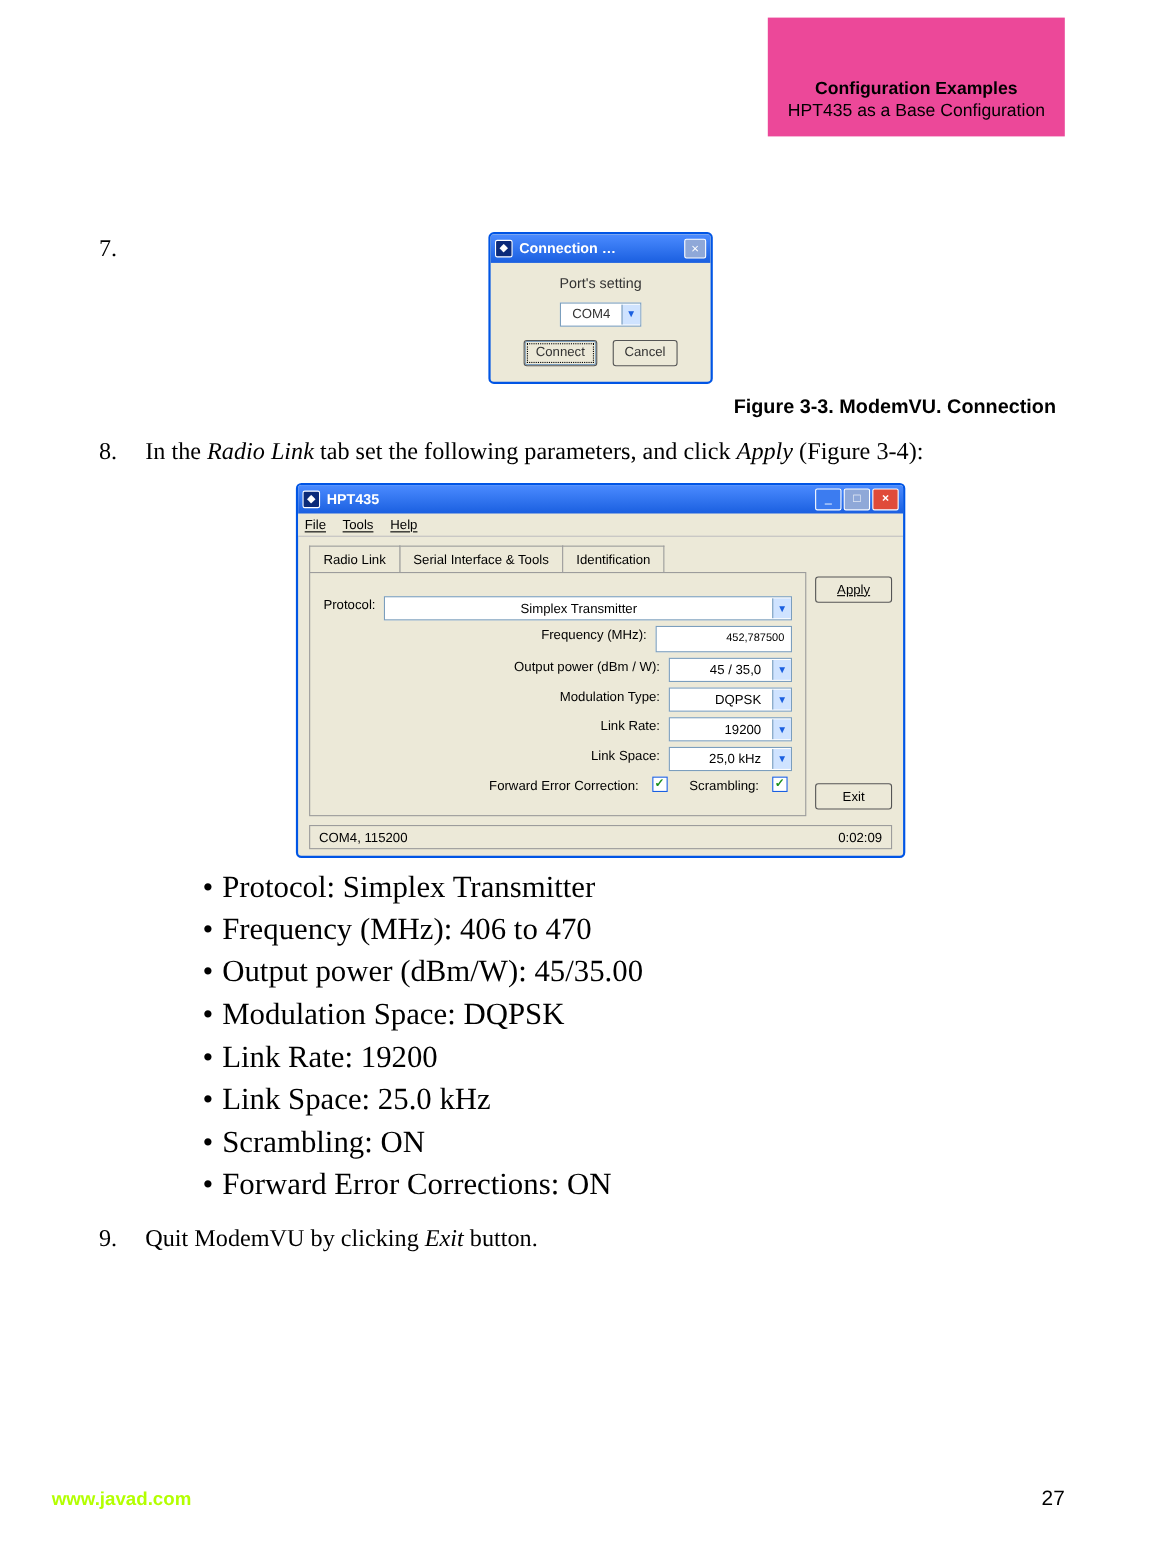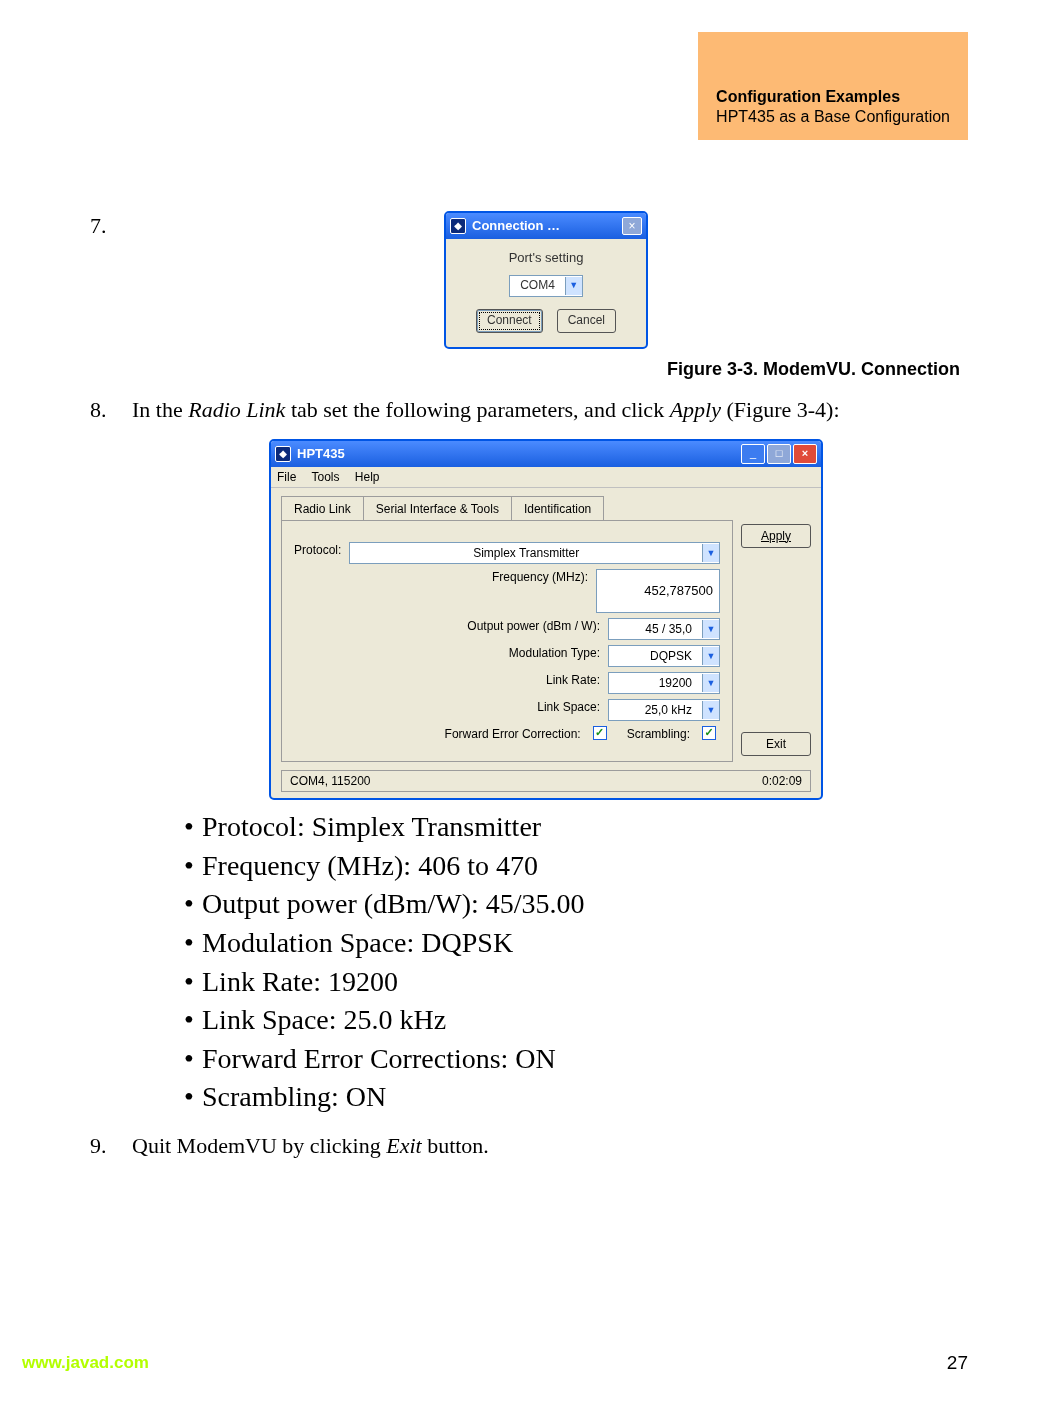--- a/index.html
+++ b/index.html
@@ -3,7 +3,7 @@
 <meta charset="utf-8">
 <style>
   body{margin:0;background:#fff;font-family:"Times New Roman",Times,serif;color:#000;width:1050px;height:1406px;position:relative;overflow:hidden}
-  .header-tab{position:absolute;top:32px;right:82px;background:#fdba74;padding:56px 18px 14px 18px;text-align:left}
+  .header-tab{position:absolute;top:16px;right:82px;background:#ec4899;padding:56px 18px 14px 18px;text-align:center}
   .header-tab .t1{font-family:Arial,sans-serif;font-weight:700;font-size:16px;color:#000}
   .header-tab .t2{font-family:Arial,sans-serif;font-weight:400;font-size:16px;color:#000;margin-top:2px}
   .body-area{position:absolute;left:90px;top:195px;width:870px}

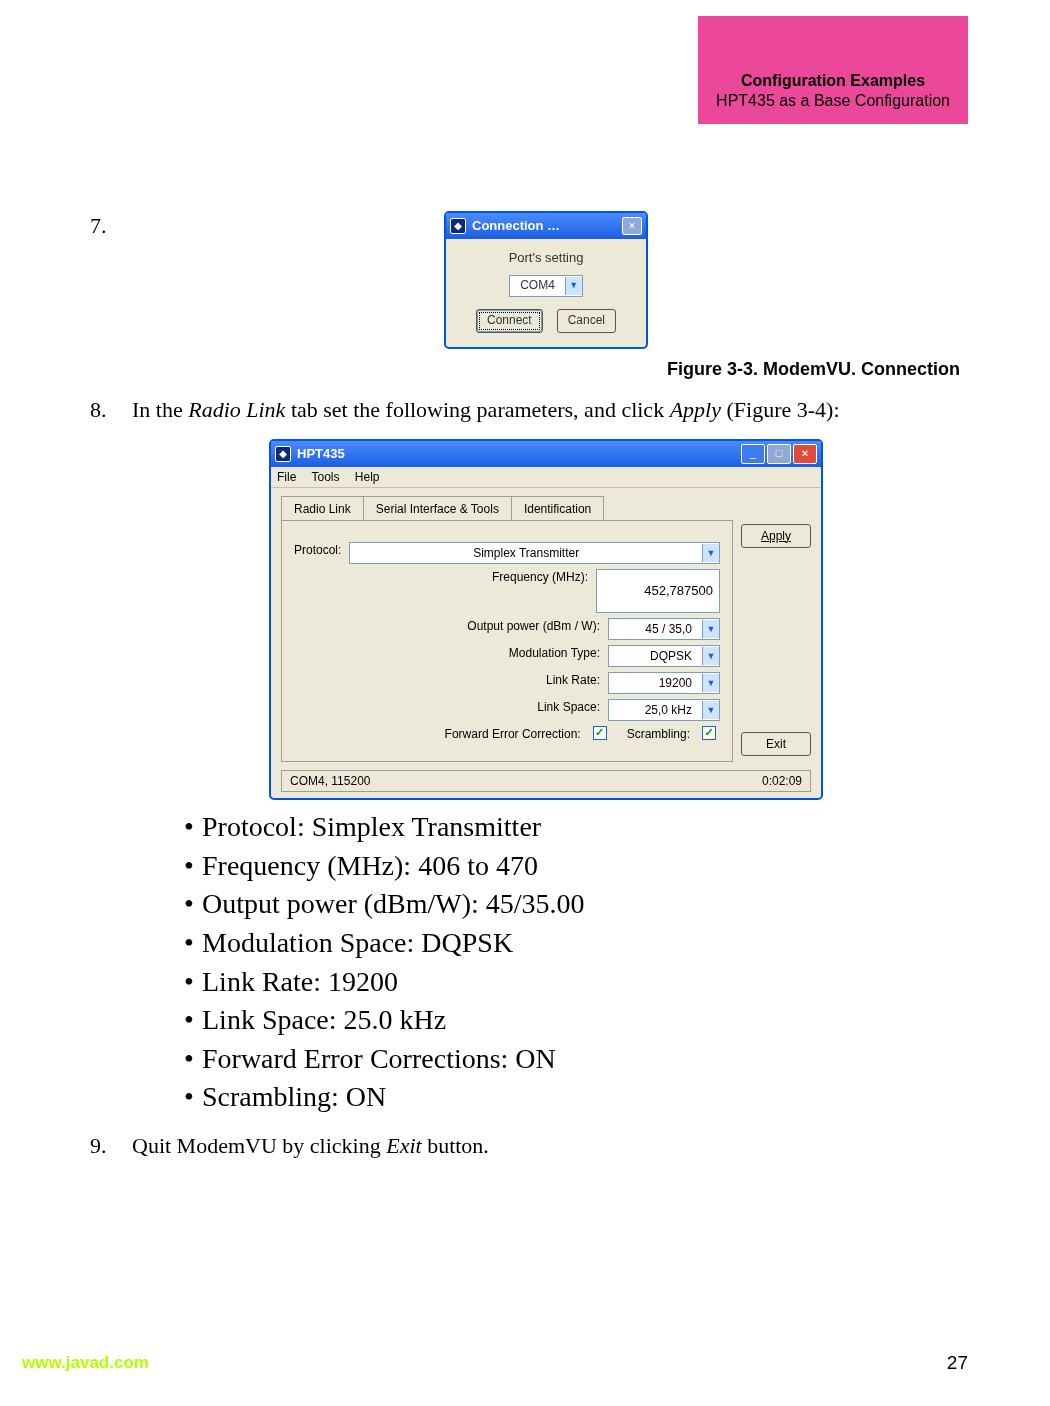--- a/index.html
+++ b/index.html
@@ -39,7 +39,7 @@
   .tb-btns .max{background:#8fa8d8;color:#fff}
   .tb-btns .clo{background:#e04b3a;color:#fff;font-weight:700}
   .menubar{background:#ece9d8;border-bottom:1px solid #c0c0c0;padding:2px 6px;font-size:12px}
-  .menubar span{margin-right:12px;text-decoration-color:#000;text-underline-offset:2px}
+  .menubar span{margin-right:12px;text-decoration:underline;text-decoration-color:#000;text-underline-offset:2px}
   .hpt-body{padding:8px 10px 6px;display:flex;gap:8px;flex-direction:column}
   .upper{display:flex;gap:8px}
   .tabholder{flex:1}

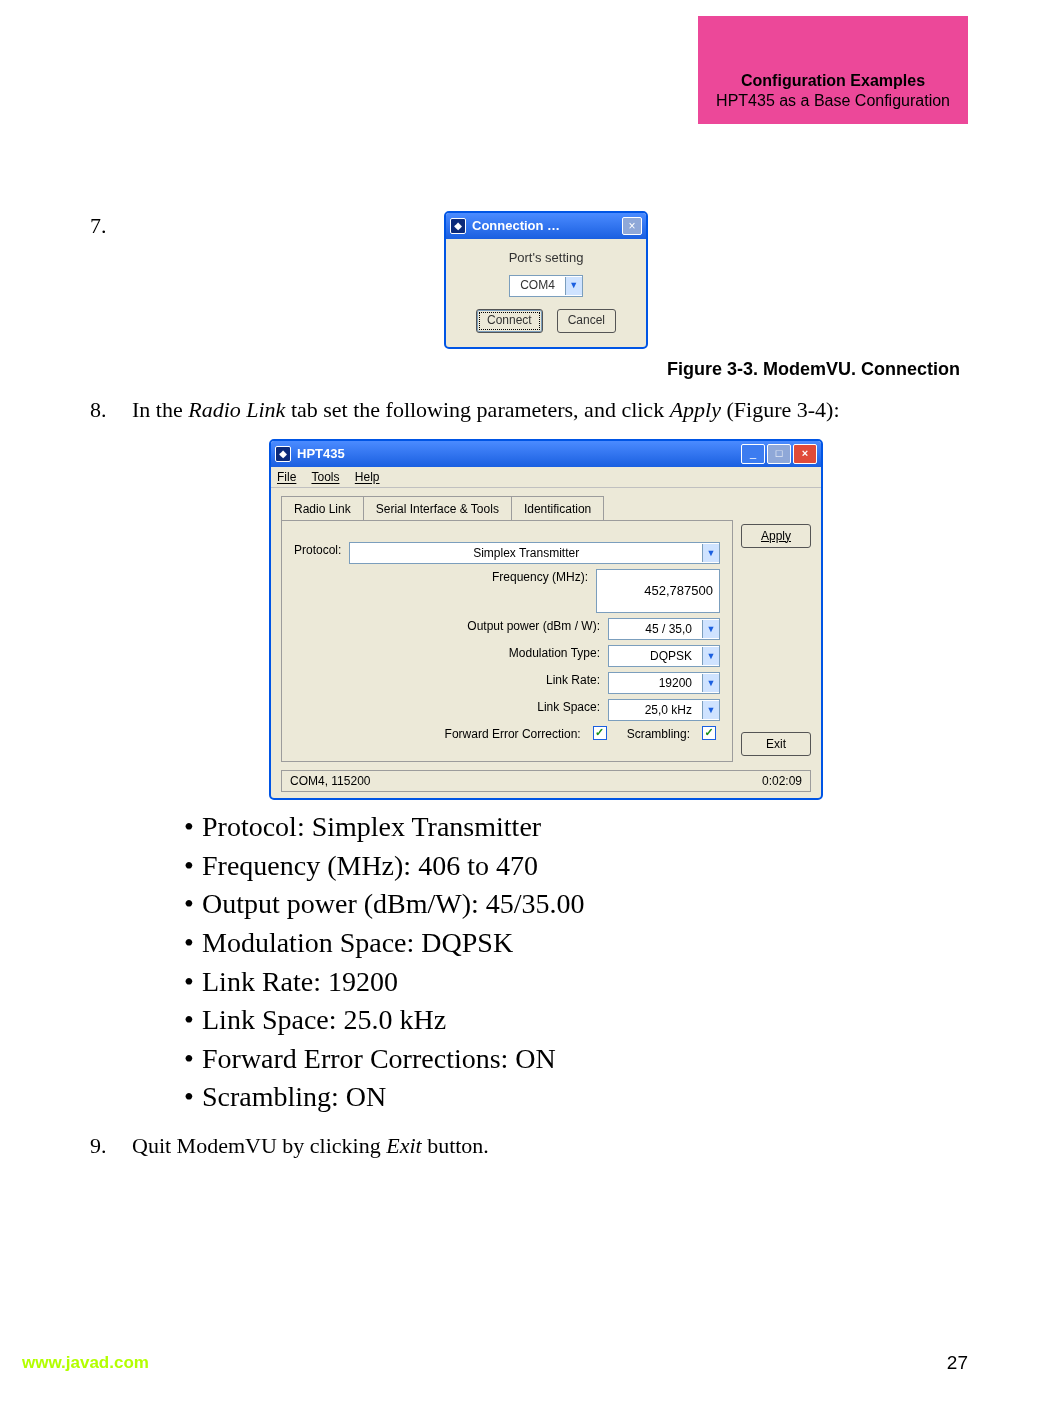--- a/index.html
+++ b/index.html
@@ -51,7 +51,7 @@
   .row .lb{margin-right:8px;text-align:right}
   .row .val{width:110px}
   .row.long .val{flex:1}
-  .input{height:18px;border:1px solid #7b9ebd;background:#fff;padding:12px 6px;font-size:13px;text-align:right;display:flex;align-items:center;justify-content:flex-end}
+  .input{height:18px;border:1px solid #7b9ebd;background:#fff;padding:2px 6px;font-size:10px;text-align:right;display:flex;align-items:center;justify-content:flex-end}
   .cb{width:12px;height:12px;border:1px solid #1a5fe0;background:#fff;display:inline-flex;align-items:center;justify-content:center;color:#1a8f1a;font-size:11px;font-weight:700;margin:0 4px}
   .sidecol{width:70px;display:flex;flex-direction:column;justify-content:space-between;padding-top:28px;padding-bottom:6px}
   .status{border:1px solid #9c9c9c;height:20px;display:flex;align-items:center;justify-content:space-between;padding:0 8px;font-size:12px;background:#ece9d8}

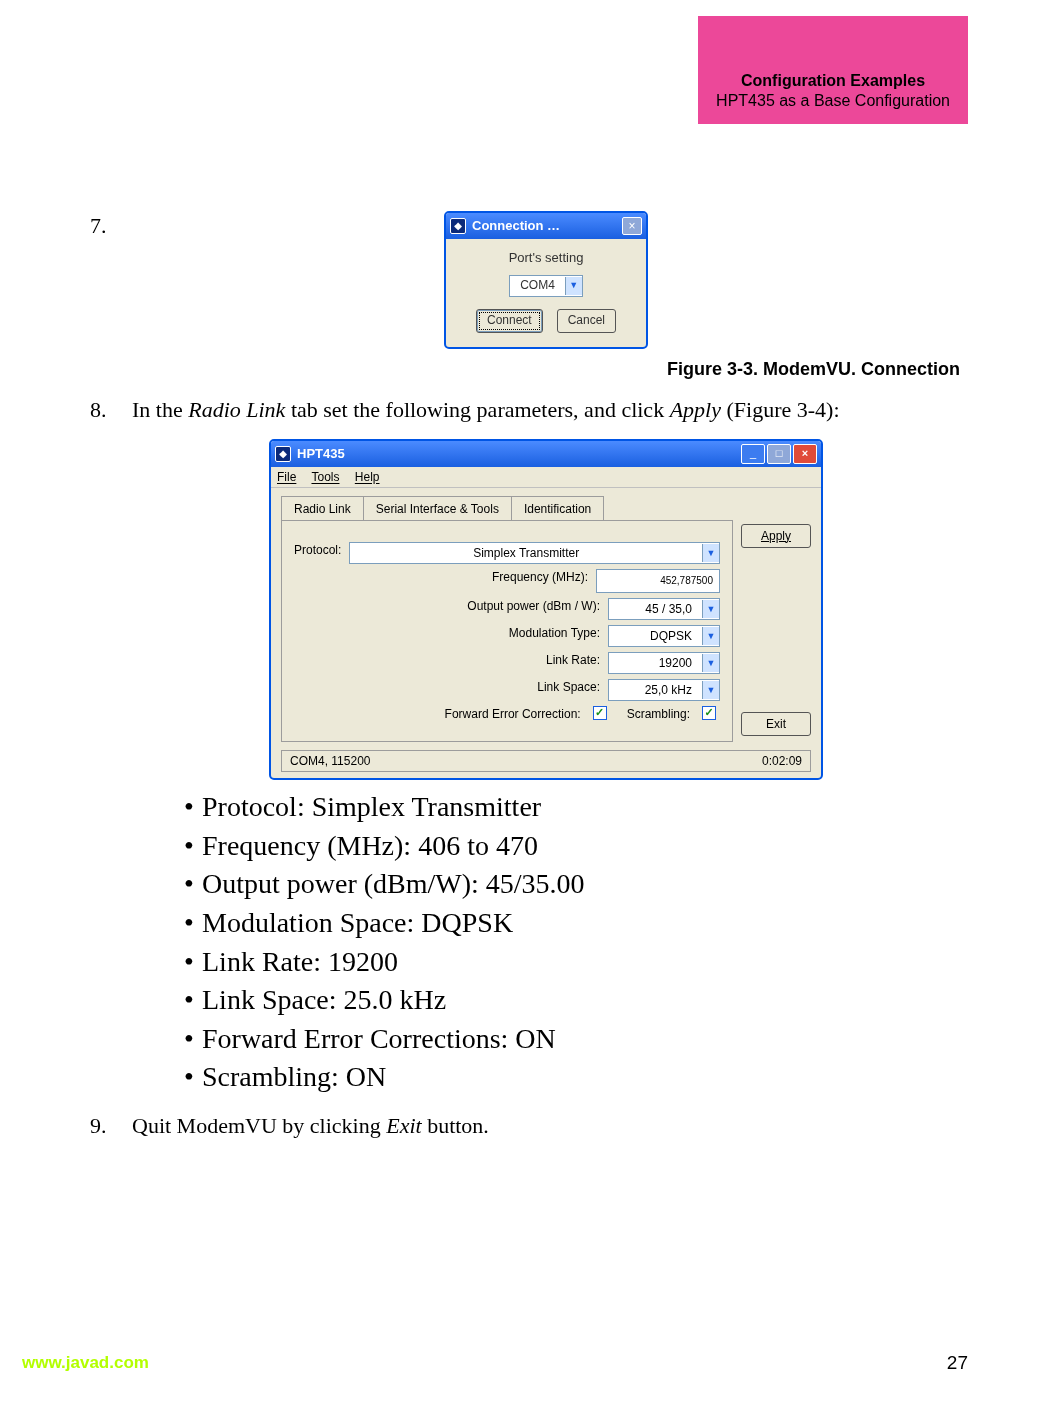--- a/index.html
+++ b/index.html
@@ -196,8 +196,8 @@
       <li>Modulation Space: DQPSK</li>
       <li>Link Rate: 19200</li>
       <li>Link Space: 25.0 kHz</li>
+      <li>Scrambling: ON</li>
       <li>Forward Error Corrections: ON</li>
-      <li>Scrambling: ON</li>
     </ul>
   </li>
 

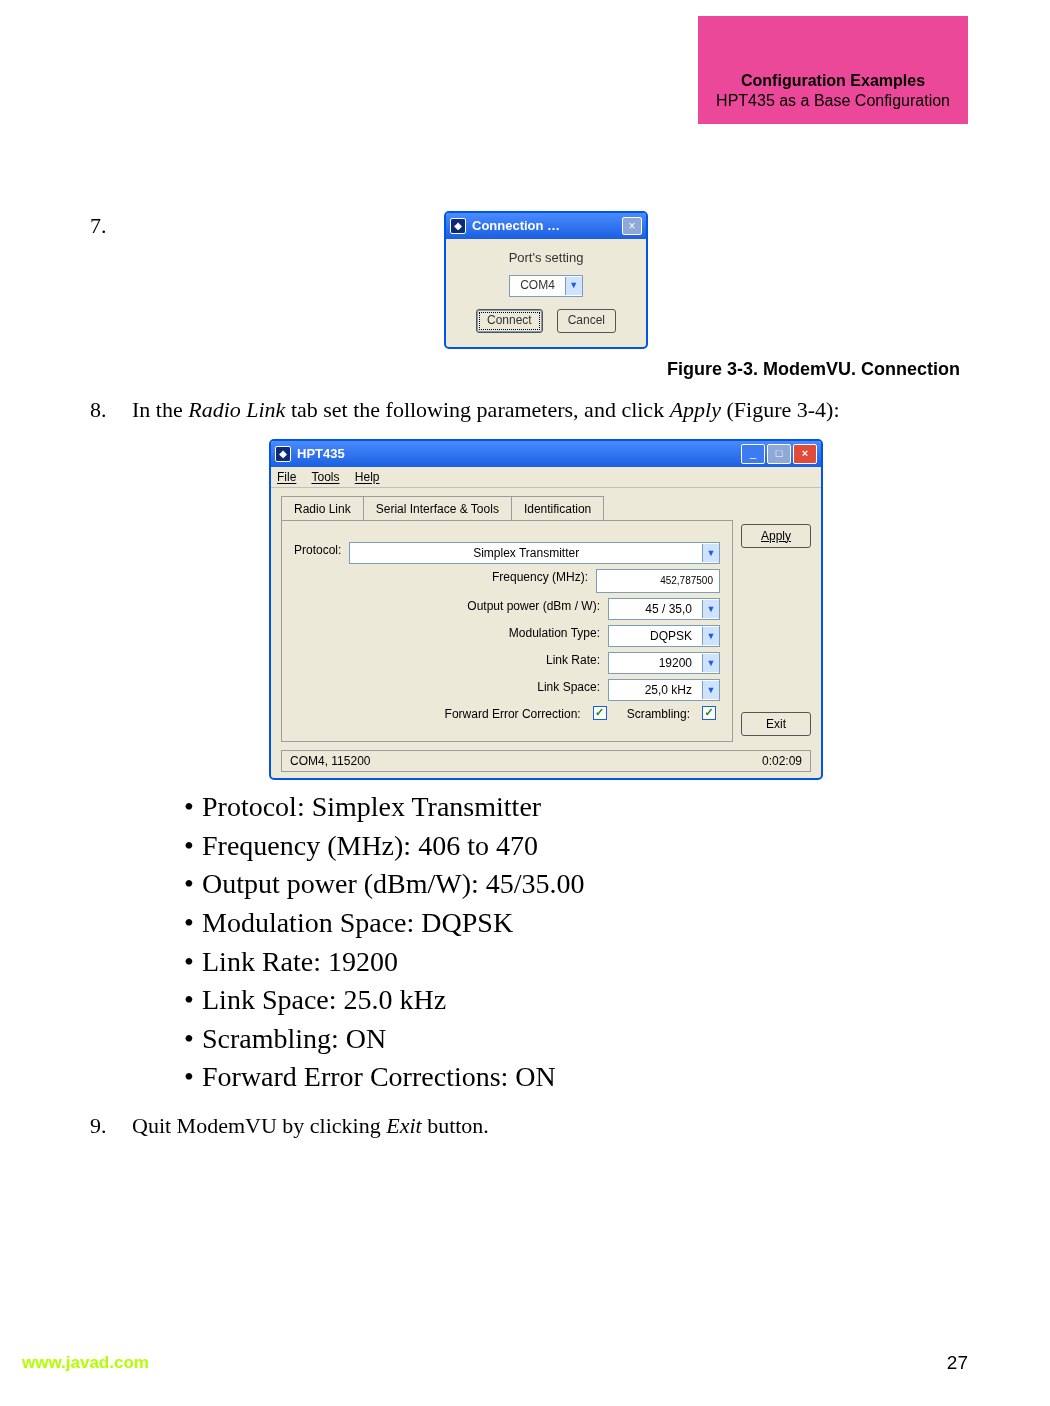--- a/index.html
+++ b/index.html
@@ -56,7 +56,7 @@
   .sidecol{width:70px;display:flex;flex-direction:column;justify-content:space-between;padding-top:28px;padding-bottom:6px}
   .status{border:1px solid #9c9c9c;height:20px;display:flex;align-items:center;justify-content:space-between;padding:0 8px;font-size:12px;background:#ece9d8}
   
-  .footer{position:absolute;bottom:32px;left:0;right:0;display:flex;justify-content:space-between;align-items:center;padding:0 82px 0 22px;font-family:Arial,sans-serif}
+  .footer{position:absolute;bottom:32px;left:0;right:0;display:flex;justify-content:space-between;align-items:center;padding:0 82px 0 47px;font-family:Arial,sans-serif}
   .footer .url{color:#b3ff00;font-weight:700;font-size:17px}
   .footer .pg{color:#000000;font-weight:400;font-size:19px}
 </style>

